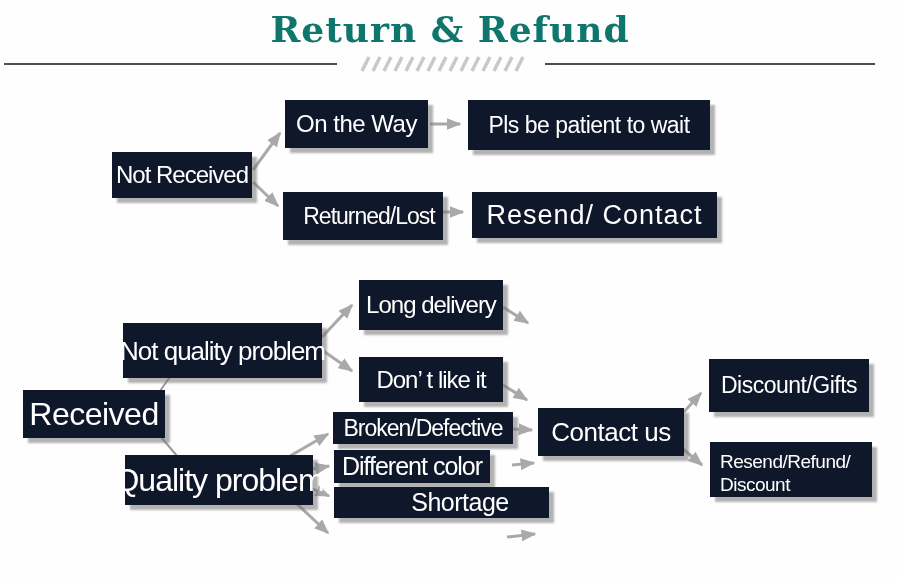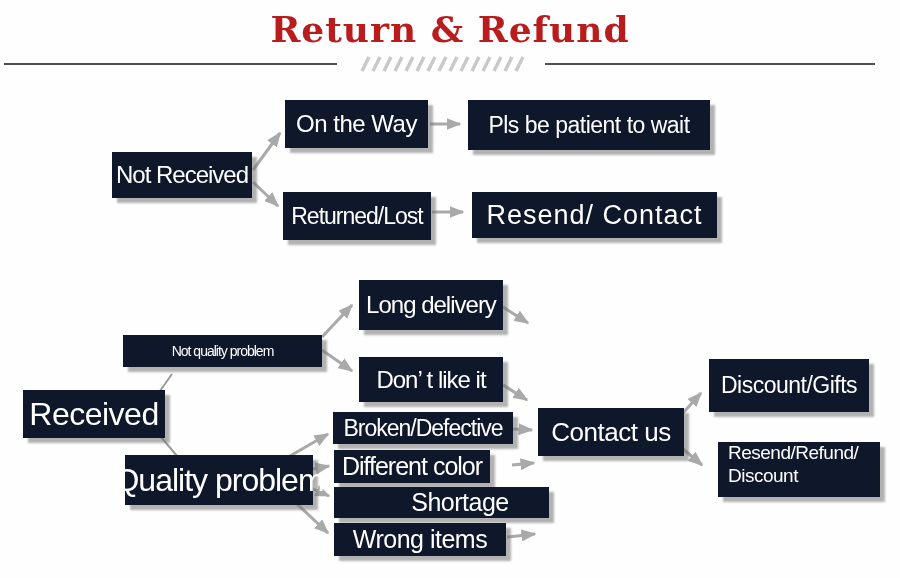--- a/index.html
+++ b/index.html
@@ -11,7 +11,7 @@
   .page-title{
     position:absolute;left:0;top:8px;width:100%;text-align:center;
     font-family:"DejaVu Serif","Liberation Serif",serif;
-    font-weight:700;font-size:36px;letter-spacing:1px;color:#b91c1c;
+    font-weight:700;font-size:36px;letter-spacing:1px;color:#0f766e;
   }
   .rule{position:absolute;top:63px;height:2px;background:#4f4f4f;}
   .rule-left{left:4px;width:333px;}

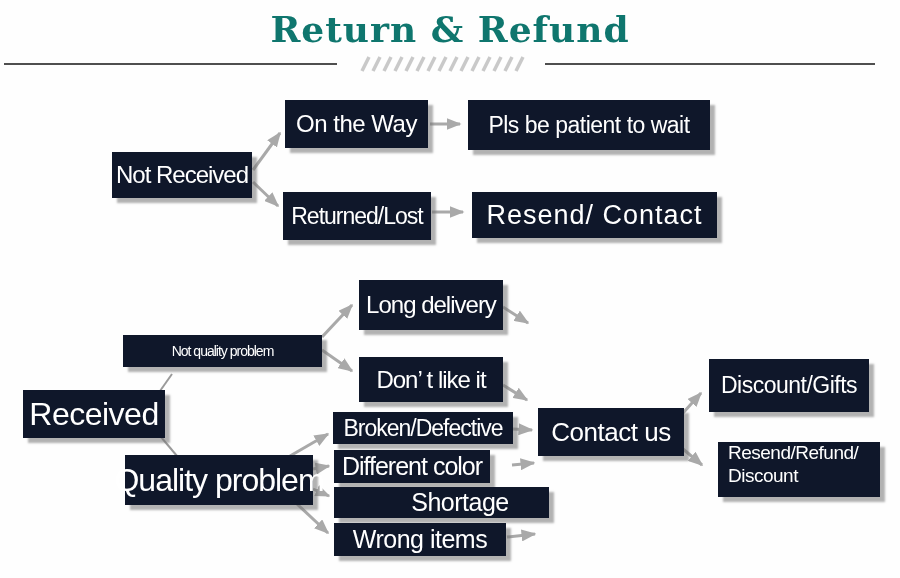--- a/index.html
+++ b/index.html
@@ -31,7 +31,7 @@
   .n-not-received   {left:112px;top:152px;width:140px;height:46px;font-size:24px;letter-spacing:-1px;}
   .n-on-the-way     {left:285px;top:100px;width:143px;height:48px;font-size:24px;}
   .n-pls-wait       {left:468px;top:100px;width:242px;height:50px;font-size:23px;letter-spacing:-0.5px;}
-  .n-returned-lost  {left:283px;top:192px;width:148px;height:48px;font-size:23px;letter-spacing:-1px;}
+  .n-returned-lost  {left:283px;top:192px;width:148px;height:48px;font-size:23px;letter-spacing:-1px;padding-left:12px;}
   .n-resend-refund  {left:472px;top:192px;width:245px;height:46px;font-size:27px;letter-spacing:1px;}
   .n-received       {left:23px; top:390px;width:142px;height:48px;font-size:32px;}
   .n-not-quality    {left:123px;top:335px;width:199px;height:32px;font-size:14px;letter-spacing:-1px;}

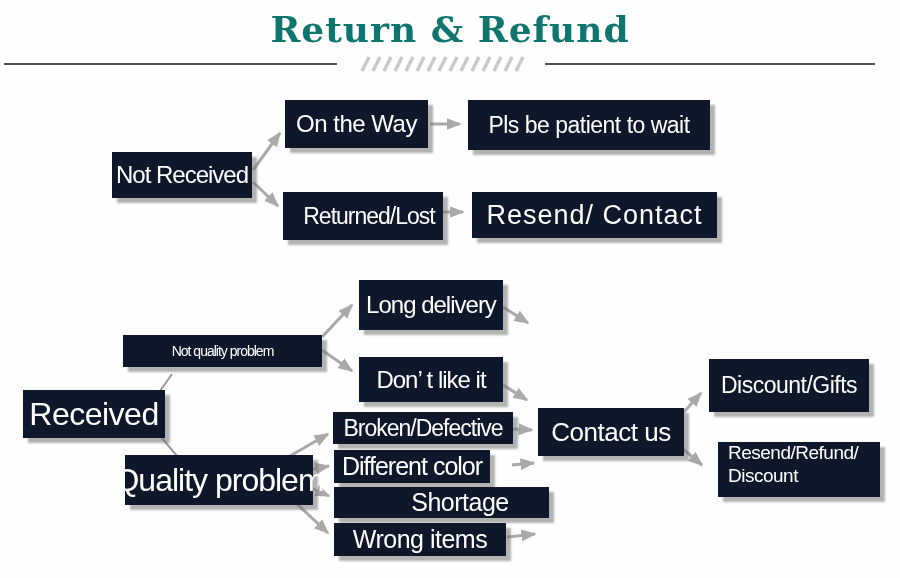--- a/index.html
+++ b/index.html
@@ -34,7 +34,7 @@
   .n-returned-lost  {left:283px;top:192px;width:148px;height:48px;font-size:23px;letter-spacing:-1px;padding-left:12px;}
   .n-resend-refund  {left:472px;top:192px;width:245px;height:46px;font-size:27px;letter-spacing:1px;}
   .n-received       {left:23px; top:390px;width:142px;height:48px;font-size:32px;}
-  .n-not-quality    {left:123px;top:335px;width:199px;height:32px;font-size:14px;letter-spacing:-1px;}
+  .n-not-quality    {left:123px;top:323px;width:199px;height:55px;font-size:26px;letter-spacing:-1px;}
   .n-long-delivery  {left:359px;top:280px;width:144px;height:50px;font-size:24px;letter-spacing:-1px;}
   .n-dont-like      {left:359px;top:357px;width:144px;height:45px;font-size:24px;letter-spacing:-1px;}
   .n-quality        {left:125px;top:455px;width:188px;height:50px;font-size:32px;letter-spacing:-1px;}

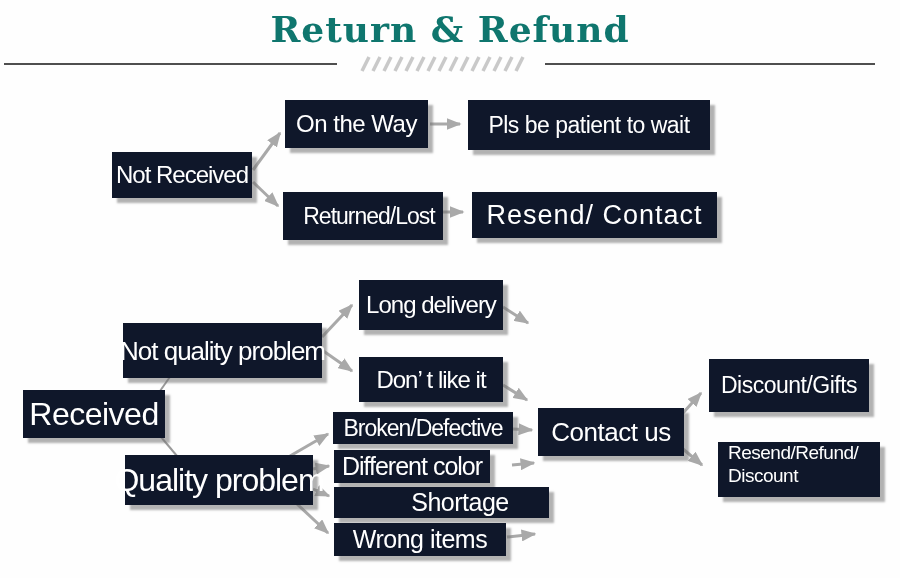--- a/index.html
+++ b/index.html
@@ -45,8 +45,8 @@
   .n-contact        {left:538px;top:408px;width:146px;height:48px;font-size:26px;}
   .n-discount-gifts {left:709px;top:359px;width:160px;height:53px;font-size:23px;letter-spacing:-0.5px;}
   .n-resend-discount{left:710px;top:442px;width:162px;height:55px;font-size:19px;
-                     flex-direction:column;align-items:flex-start;justify-content:flex-start;
-                     padding-left:10px;box-sizing:border-box;line-height:1.2;margin-left:8px;}
+                     flex-direction:column;align-items:flex-start;justify-content:flex-end;
+                     padding-left:10px;box-sizing:border-box;line-height:1.2;}
 </style>
 </head>
 <body>

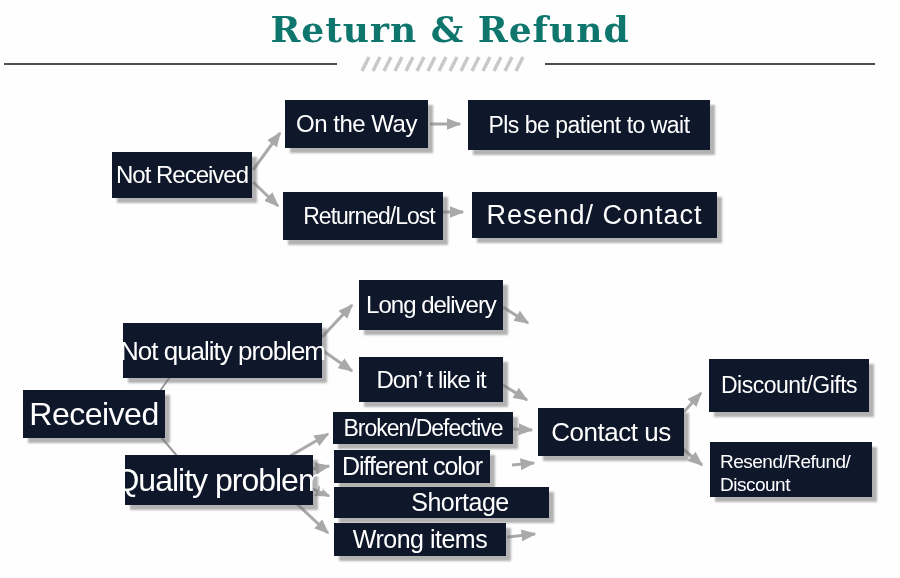--- a/index.html
+++ b/index.html
@@ -101,7 +101,6 @@
   <div class="node n-broken">Broken/Defective</div>
   <div class="node n-different">Different color</div>
   <div class="node n-shortage">Shortage</div>
-  <div class="node n-wrong">Wrong items</div>
   <div class="node n-contact">Contact us</div>
   <div class="node n-discount-gifts">Discount/Gifts</div>
   <div class="node n-resend-discount">

